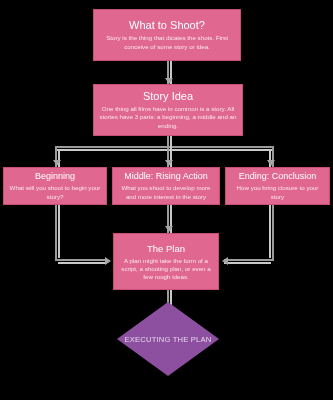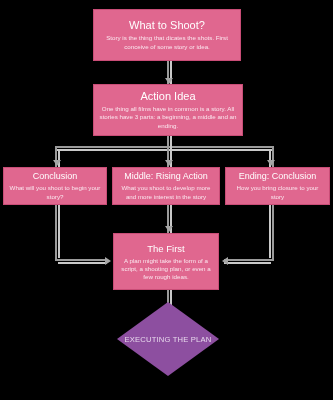--- a/index.html
+++ b/index.html
@@ -163,7 +163,7 @@
   </div>
 
   <div class="node" id="n-story">
-    <div class="title">Action Idea</div>
+    <div class="title">Story Idea</div>
     <div class="desc">One thing all films have in common is a story. All stories have 3 parts: a beginning, a middle and an ending.</div>
   </div>
 

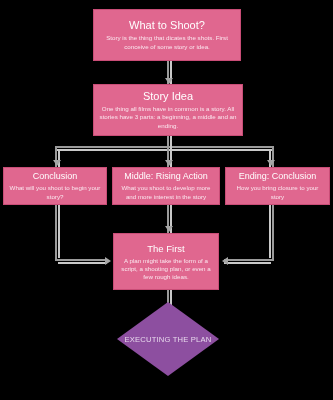--- a/index.html
+++ b/index.html
@@ -168,7 +168,7 @@
   </div>
 
   <div class="node" id="n-begin">
-    <div class="title">Conclusion</div>
+    <div class="title">Beginning</div>
     <div class="desc">What will you shoot to begin your story?</div>
   </div>
 

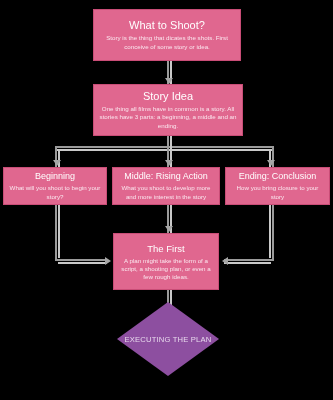--- a/index.html
+++ b/index.html
@@ -183,7 +183,7 @@
   </div>
 
   <div class="node" id="n-plan">
-    <div class="title">The First</div>
+    <div class="title">The Plan</div>
     <div class="desc">A plan might take the form of a script, a shooting plan, or even a few rough ideas.</div>
   </div>
 

